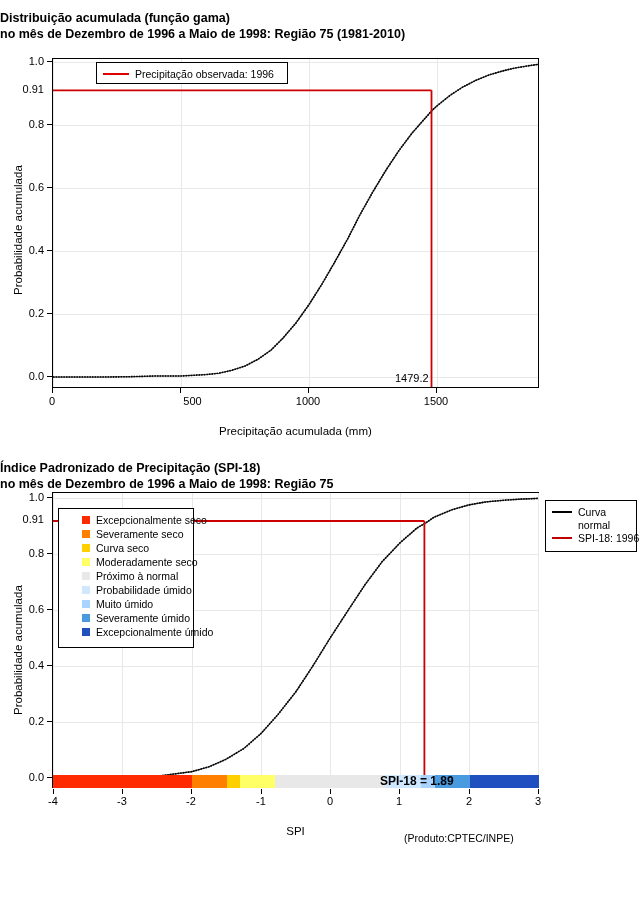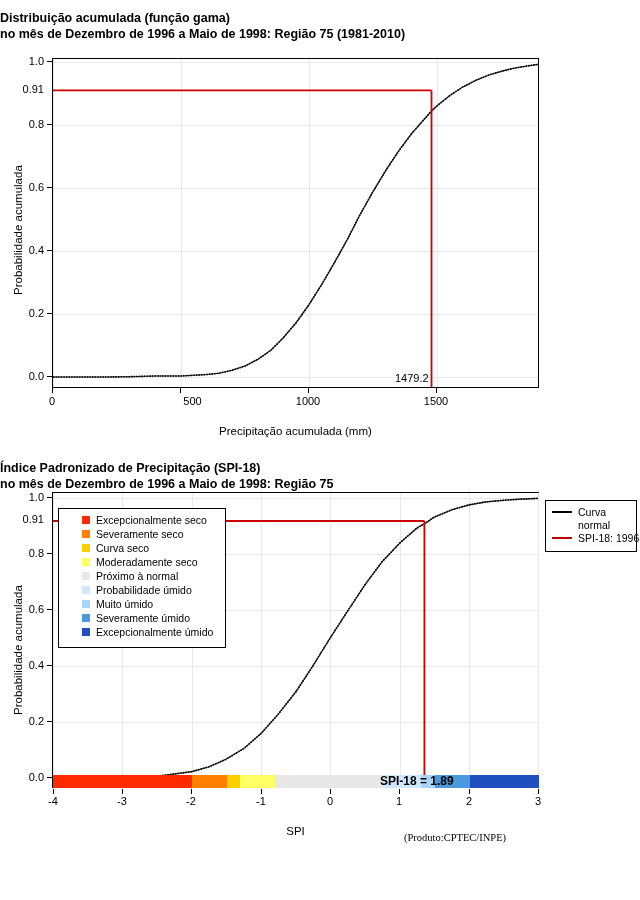--- a/index.html
+++ b/index.html
@@ -201,6 +201,12 @@
     </svg>
   </div>
 
+  <div class="legend-box" id="legend-top" style="left:96px; top:62px; width:192px; height:22px;">
+    <div class="legend-row">
+      <span class="legend-line" style="background:#e00000;"></span>
+      <span>Precipitação observada: 1996</span>
+    </div>
+  </div>
 
   <div class="tick-y" style="left:47px; top:376px;"></div>
   <div class="tick-y" style="left:47px; top:313px;"></div>

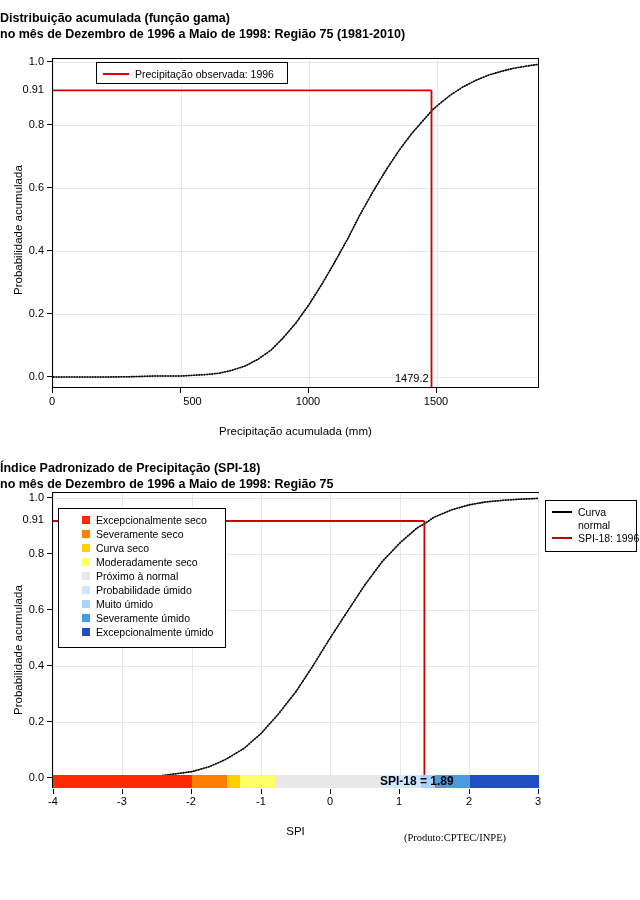--- a/index.html
+++ b/index.html
@@ -275,7 +275,7 @@
     </svg>
   </div>
 
-  <div class="legend-box" id="legend-categories" style="left:58px; top:58px; width:168px; height:140px;padding-left:23px;">
+  <div class="legend-box" id="legend-categories" style="left:58px; top:58px; width:136px; height:140px;padding-left:23px;">
     <div class="legend-row">
       <span class="legend-sq" style="background:#ff2a00;"></span>
       <span>Excepcionalmente seco</span>

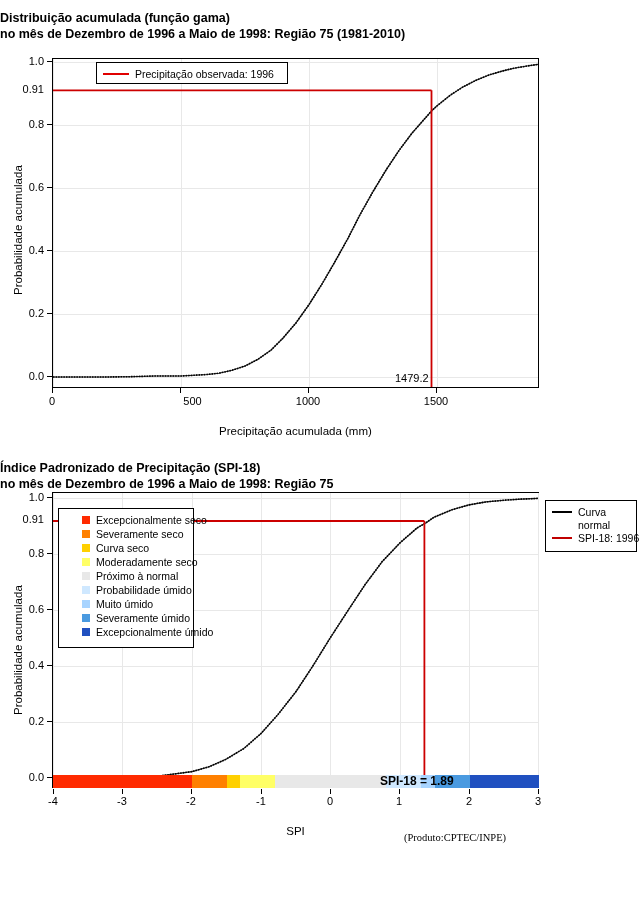--- a/index.html
+++ b/index.html
@@ -380,7 +380,7 @@
 
   <div class="ytitle" style="left:12px; top:265px;">Probabilidade acumulada</div>
 
-  <div class="produto" style="left:404px; top:382px;font-family:Liberation Serif, serif;">(Produto:CPTEC/INPE)</div>
+  <div class="produto" style="left:404px; top:382px;">(Produto:CPTEC/INPE)</div>
 </div>
 
 </body></html>

